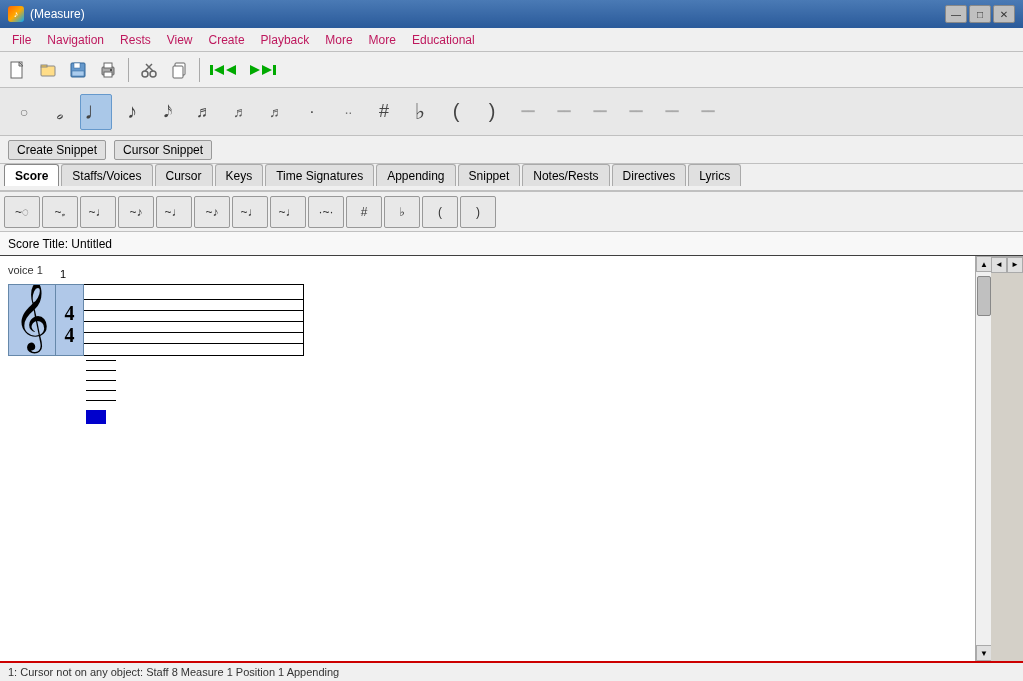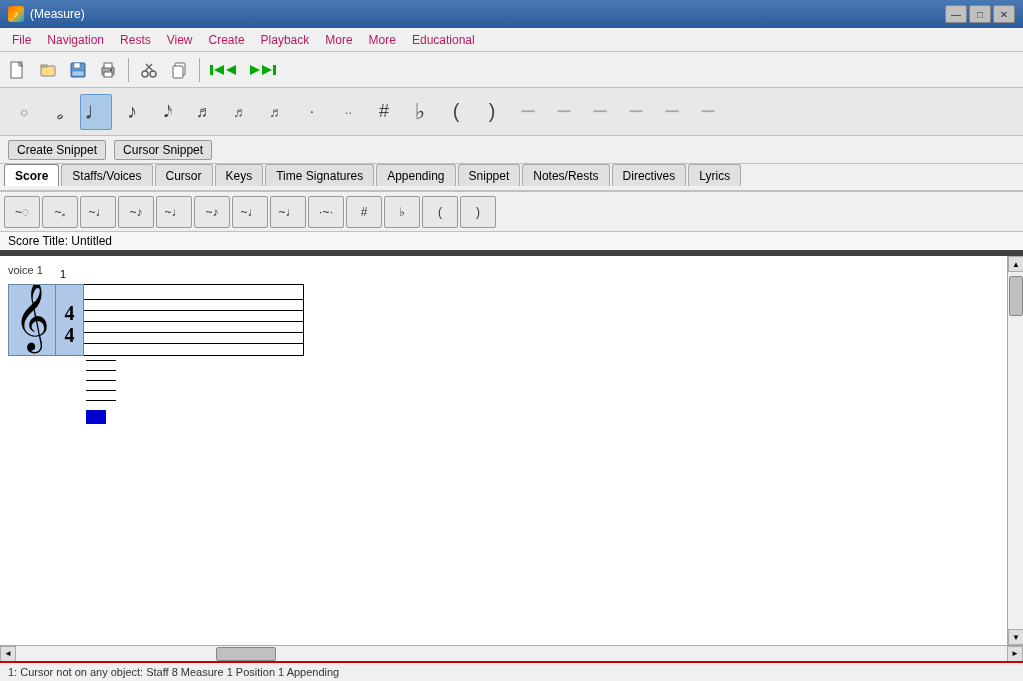--- a/index.html
+++ b/index.html
@@ -183,7 +183,7 @@
       display: flex;
       align-items: center;
       padding: 0 8px;
-      border-bottom: 6px solid #404040;
+      border-bottom: 1px solid #404040;
       font-size: 12px;
     }
     

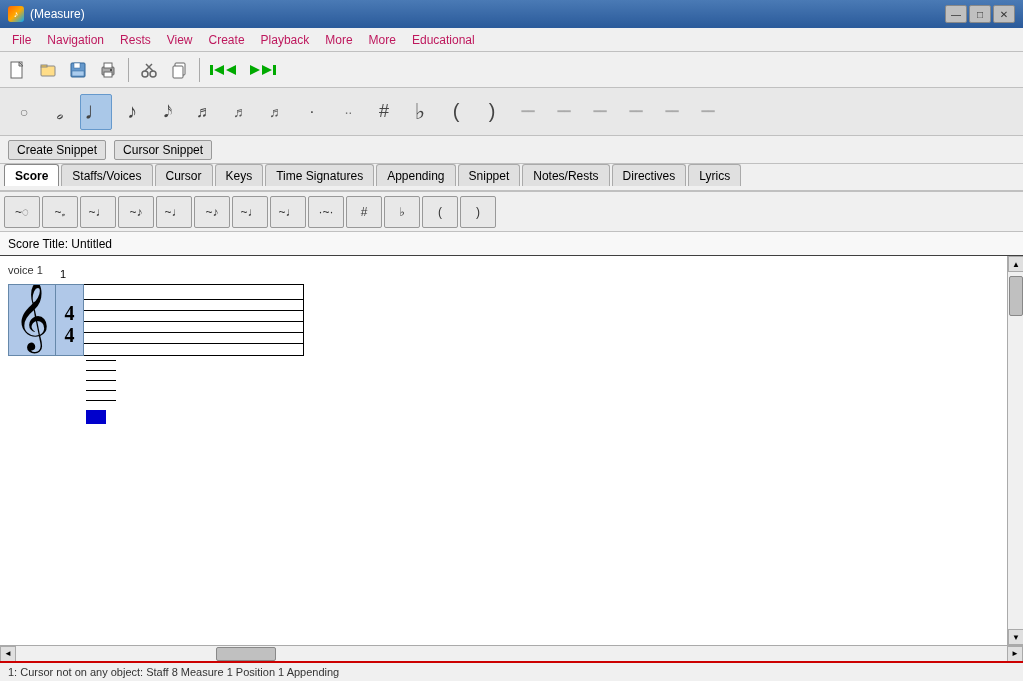--- a/index.html
+++ b/index.html
@@ -259,7 +259,6 @@
       position: relative;
       height: calc(681px - 28px - 24px - 36px - 48px - 28px - 28px - 40px - 24px - 20px);
       display: flex;
-      flex-direction: column;
     }
 
     .score-main {

